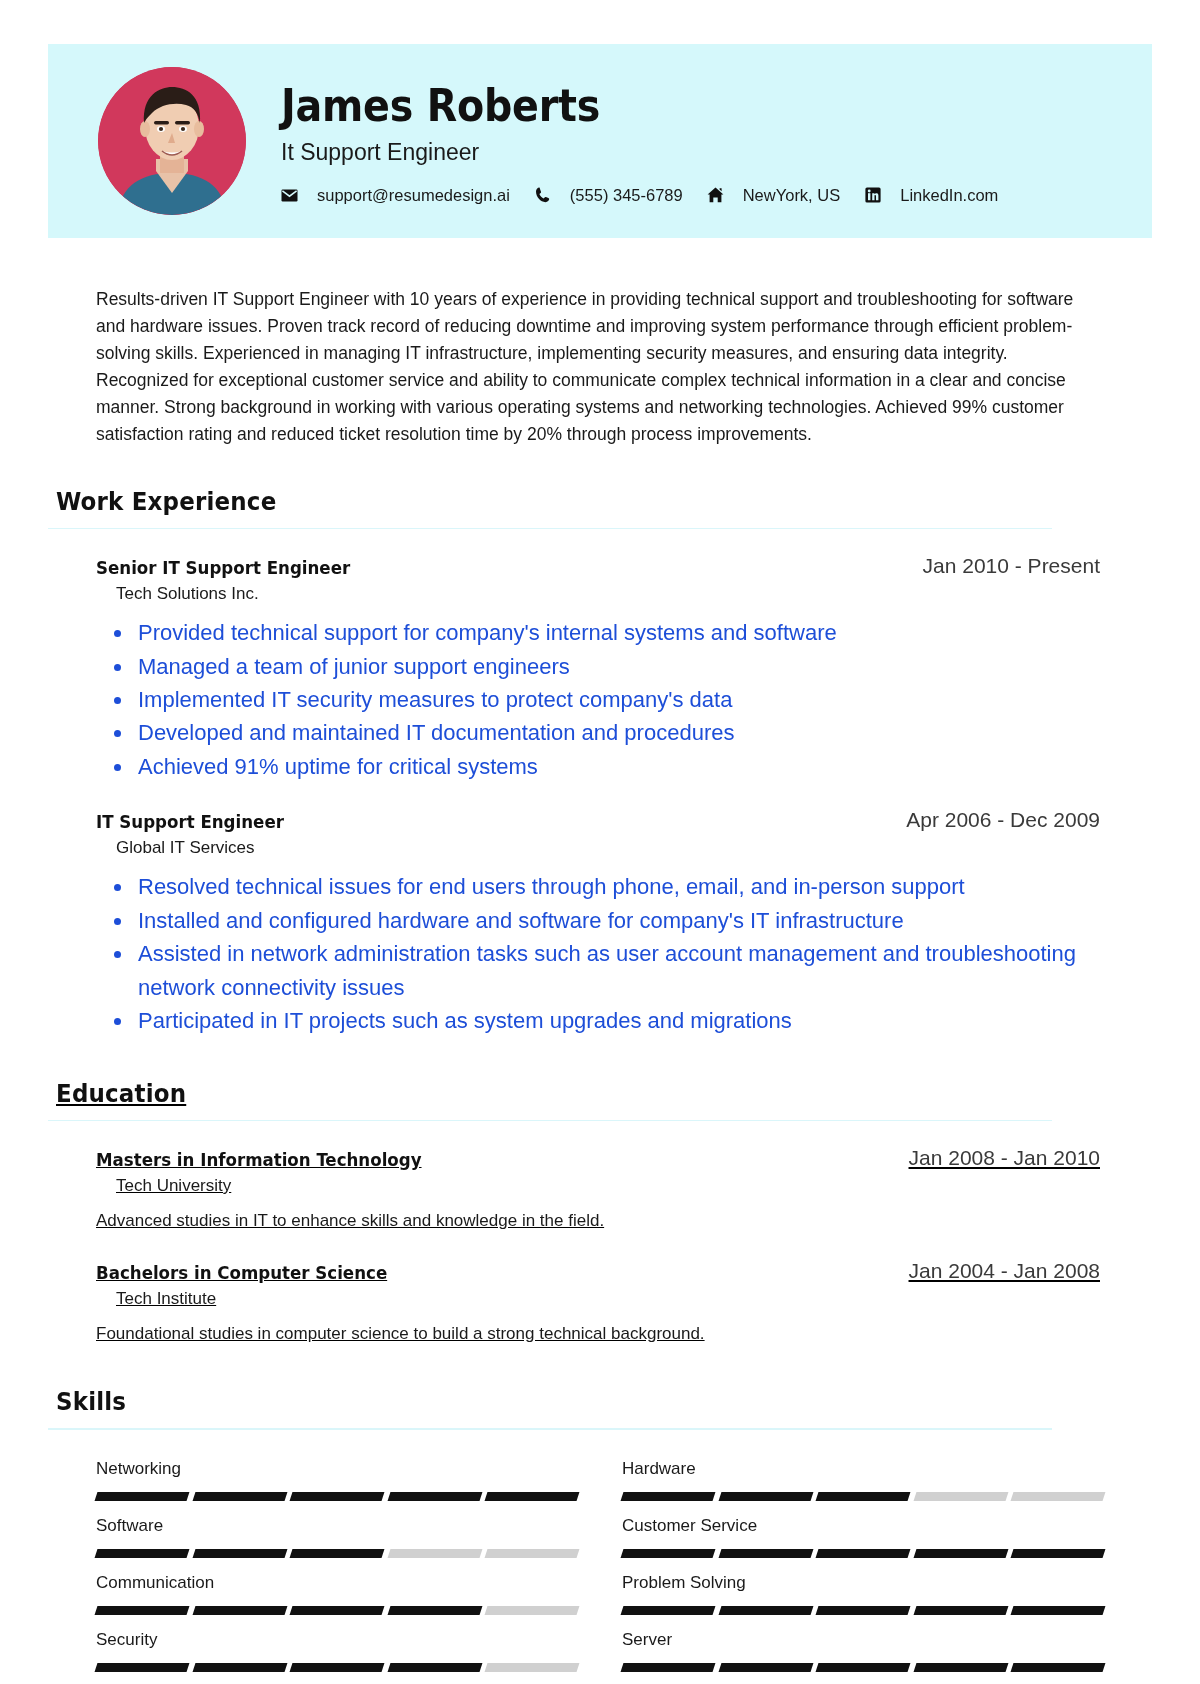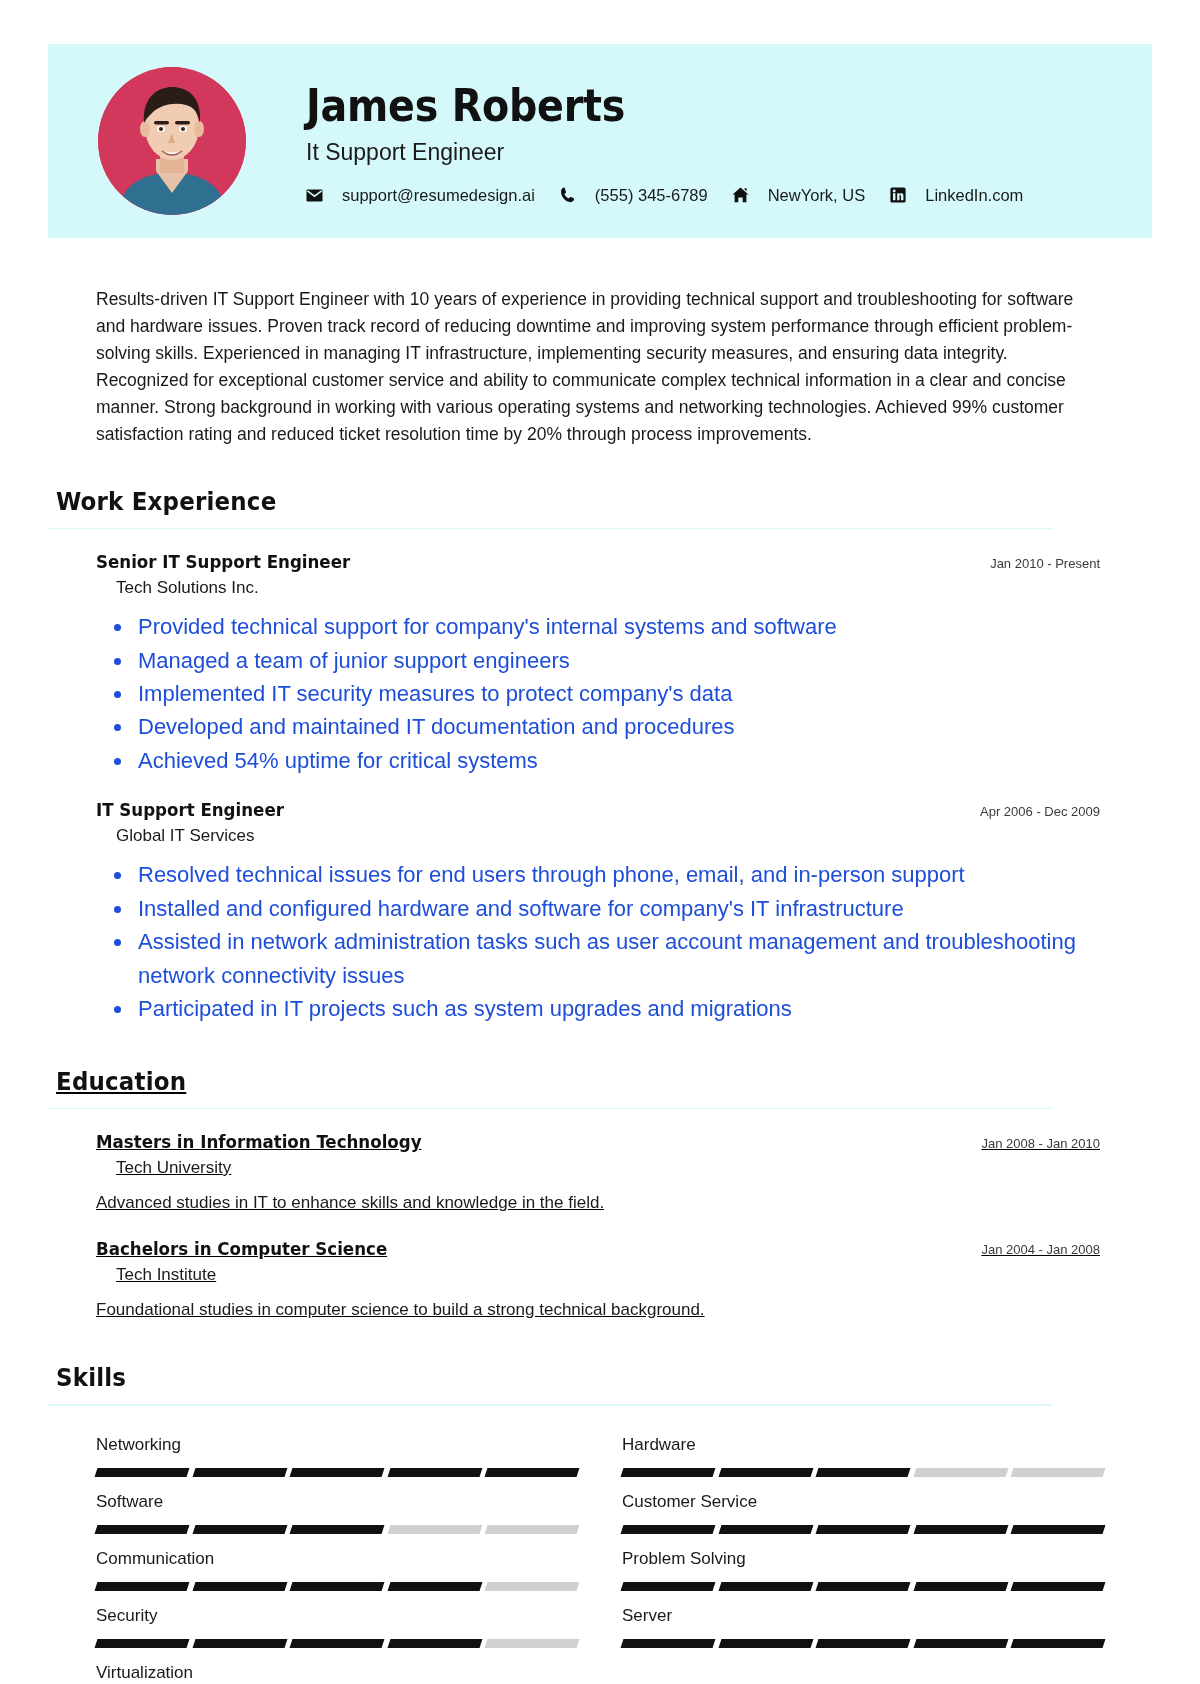--- a/index.html
+++ b/index.html
@@ -42,7 +42,7 @@
   .avatar-svg { display: block; width: 148px; height: 148px; }
 
   .header-text {
-    margin-left: 60px;
+    margin-left: 35px;
     padding-top: 4px;
   }
 

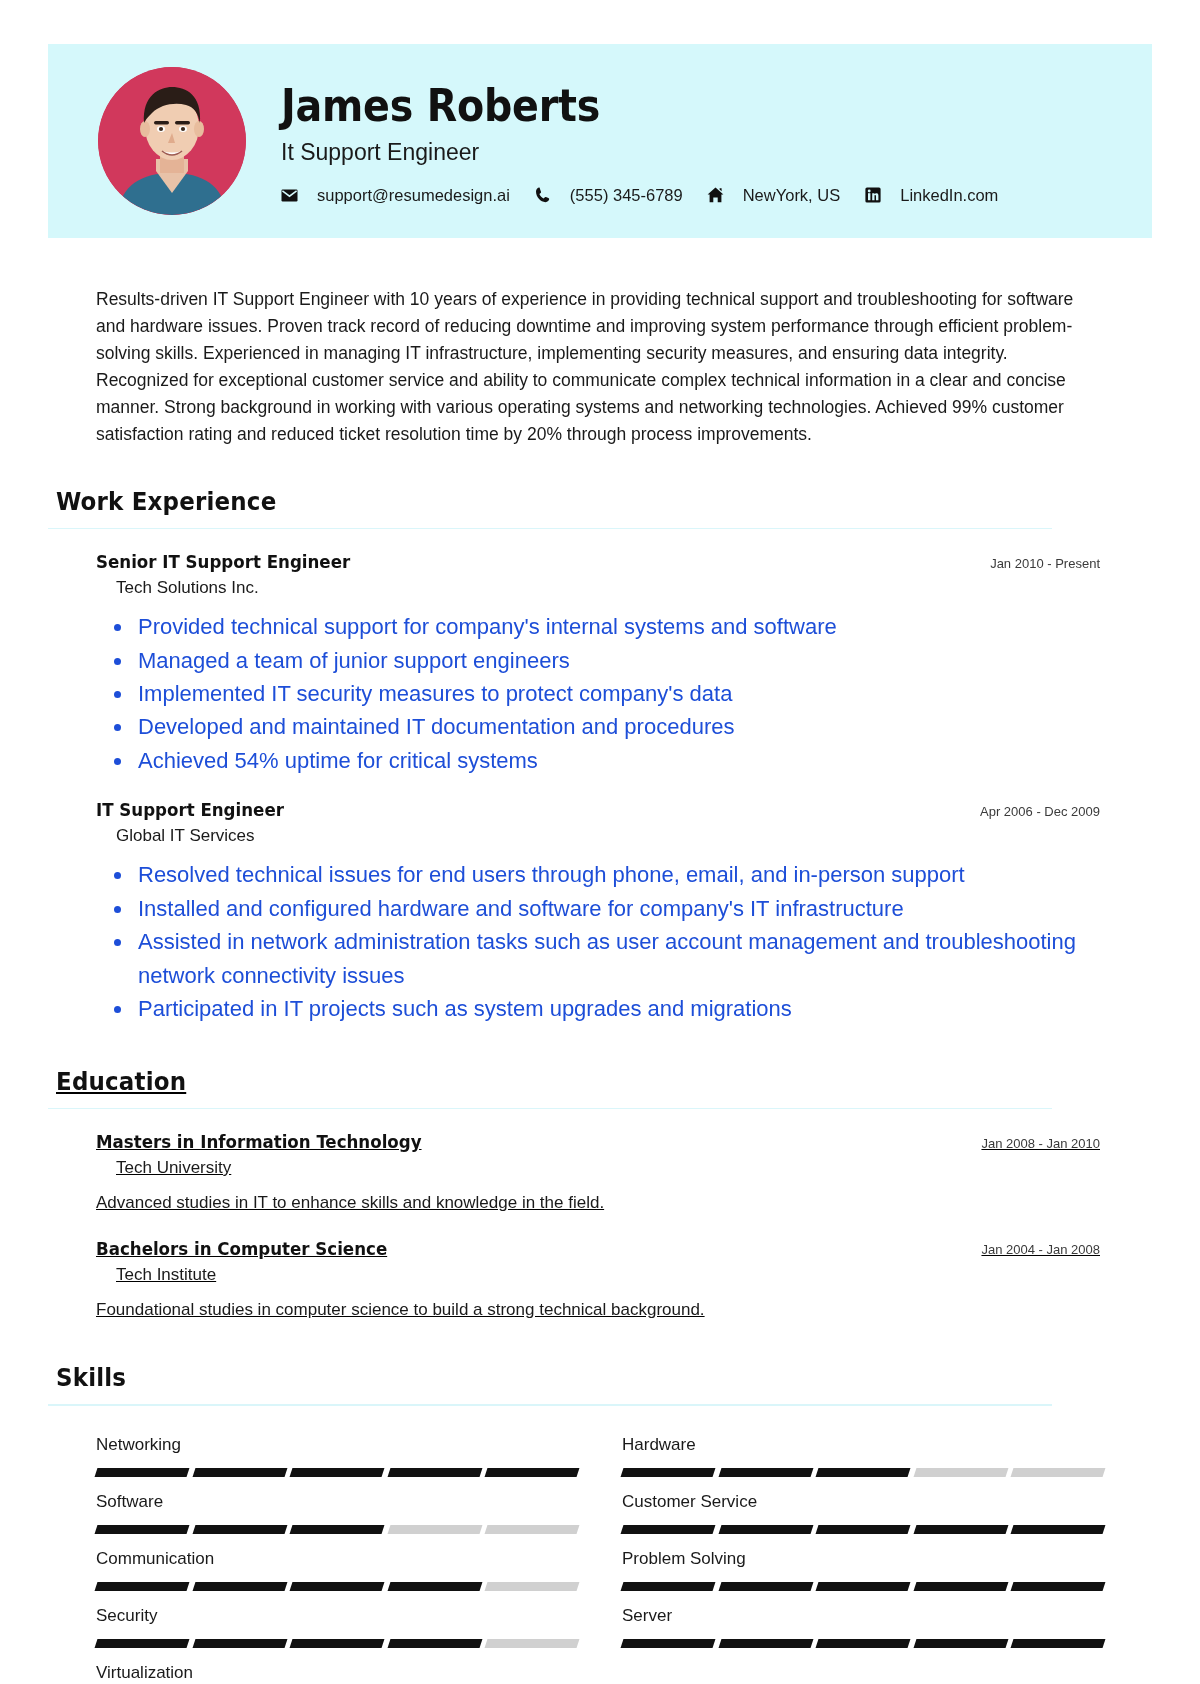--- a/index.html
+++ b/index.html
@@ -126,7 +126,7 @@
   .entry { margin-top: 22px; }
   .entry-head {
     display: flex;
-    align-items: center;
+    align-items: flex-end;
     justify-content: space-between;
   }
   .entry-role {

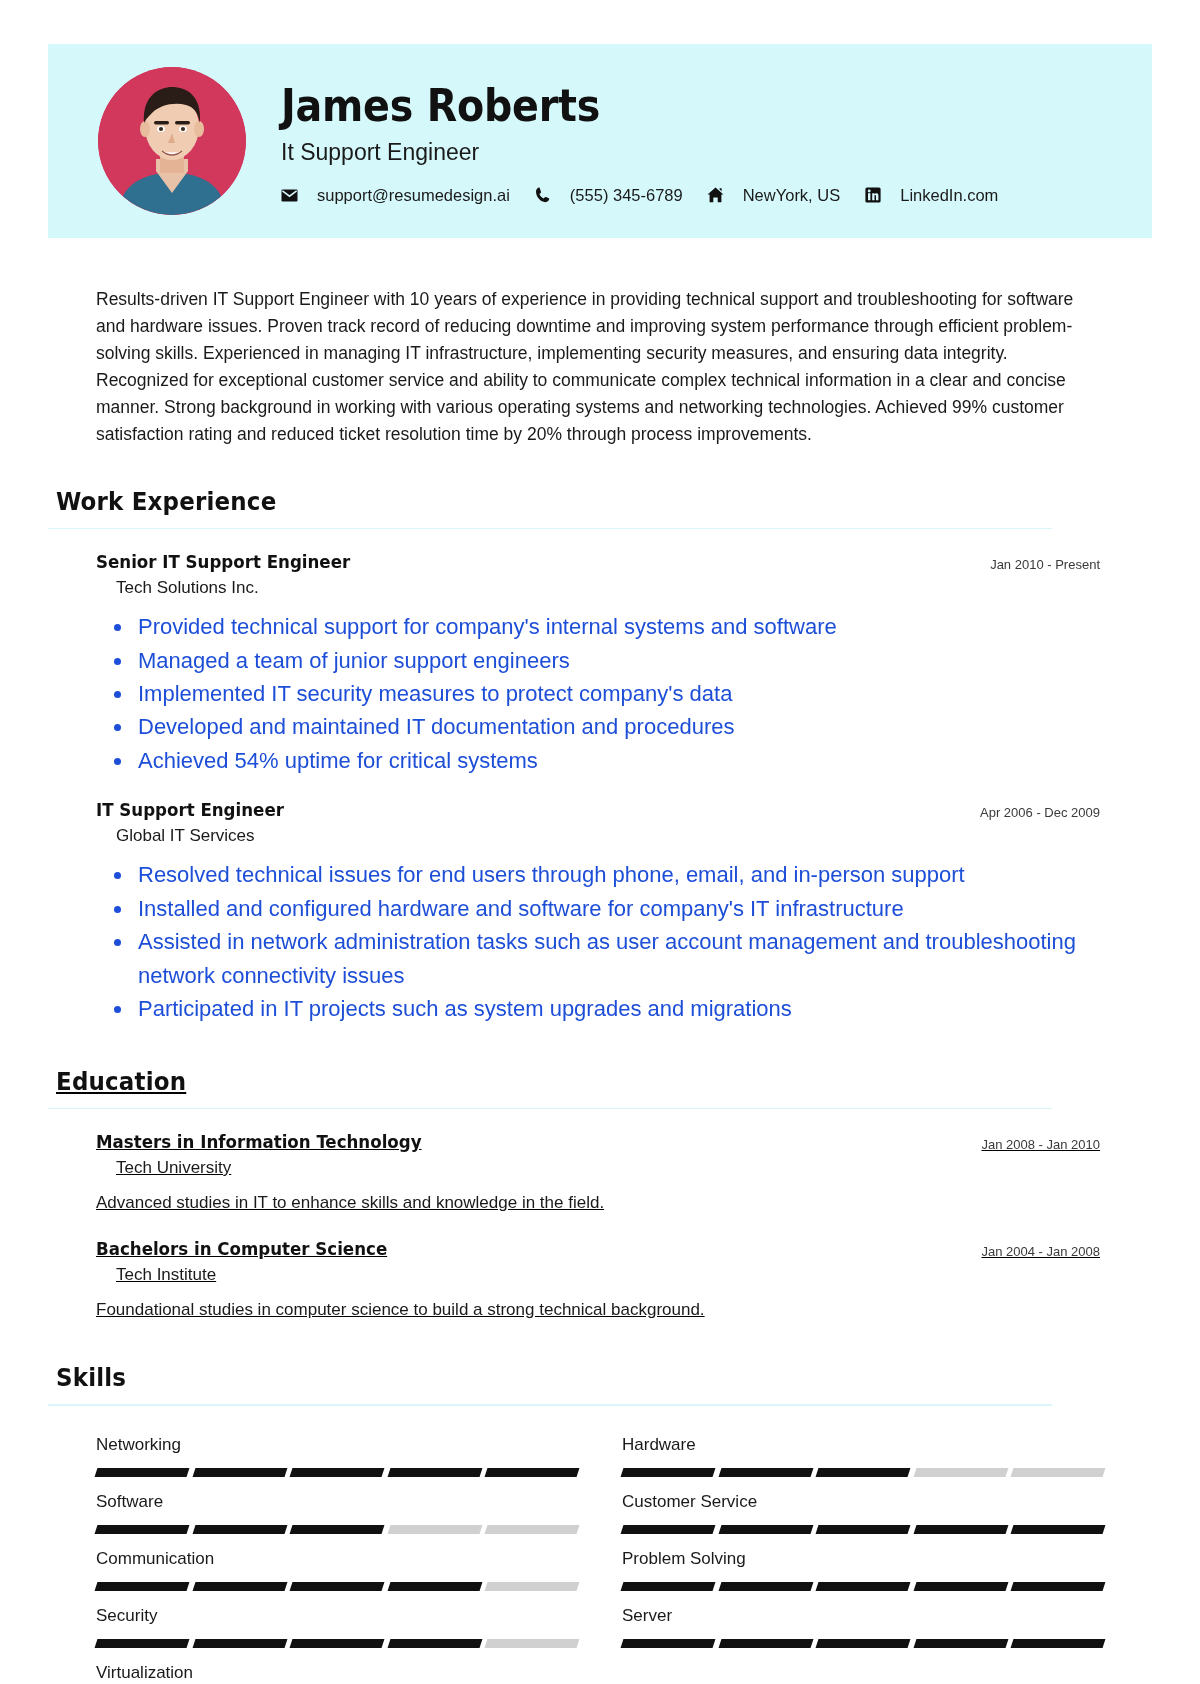--- a/index.html
+++ b/index.html
@@ -136,7 +136,7 @@
     color: #111111;
   }
   .entry-date {
-    font-size: 13px;
+    font-size: 21px;
     color: #3a3a3a;
     white-space: nowrap;
     padding-top: 3px;

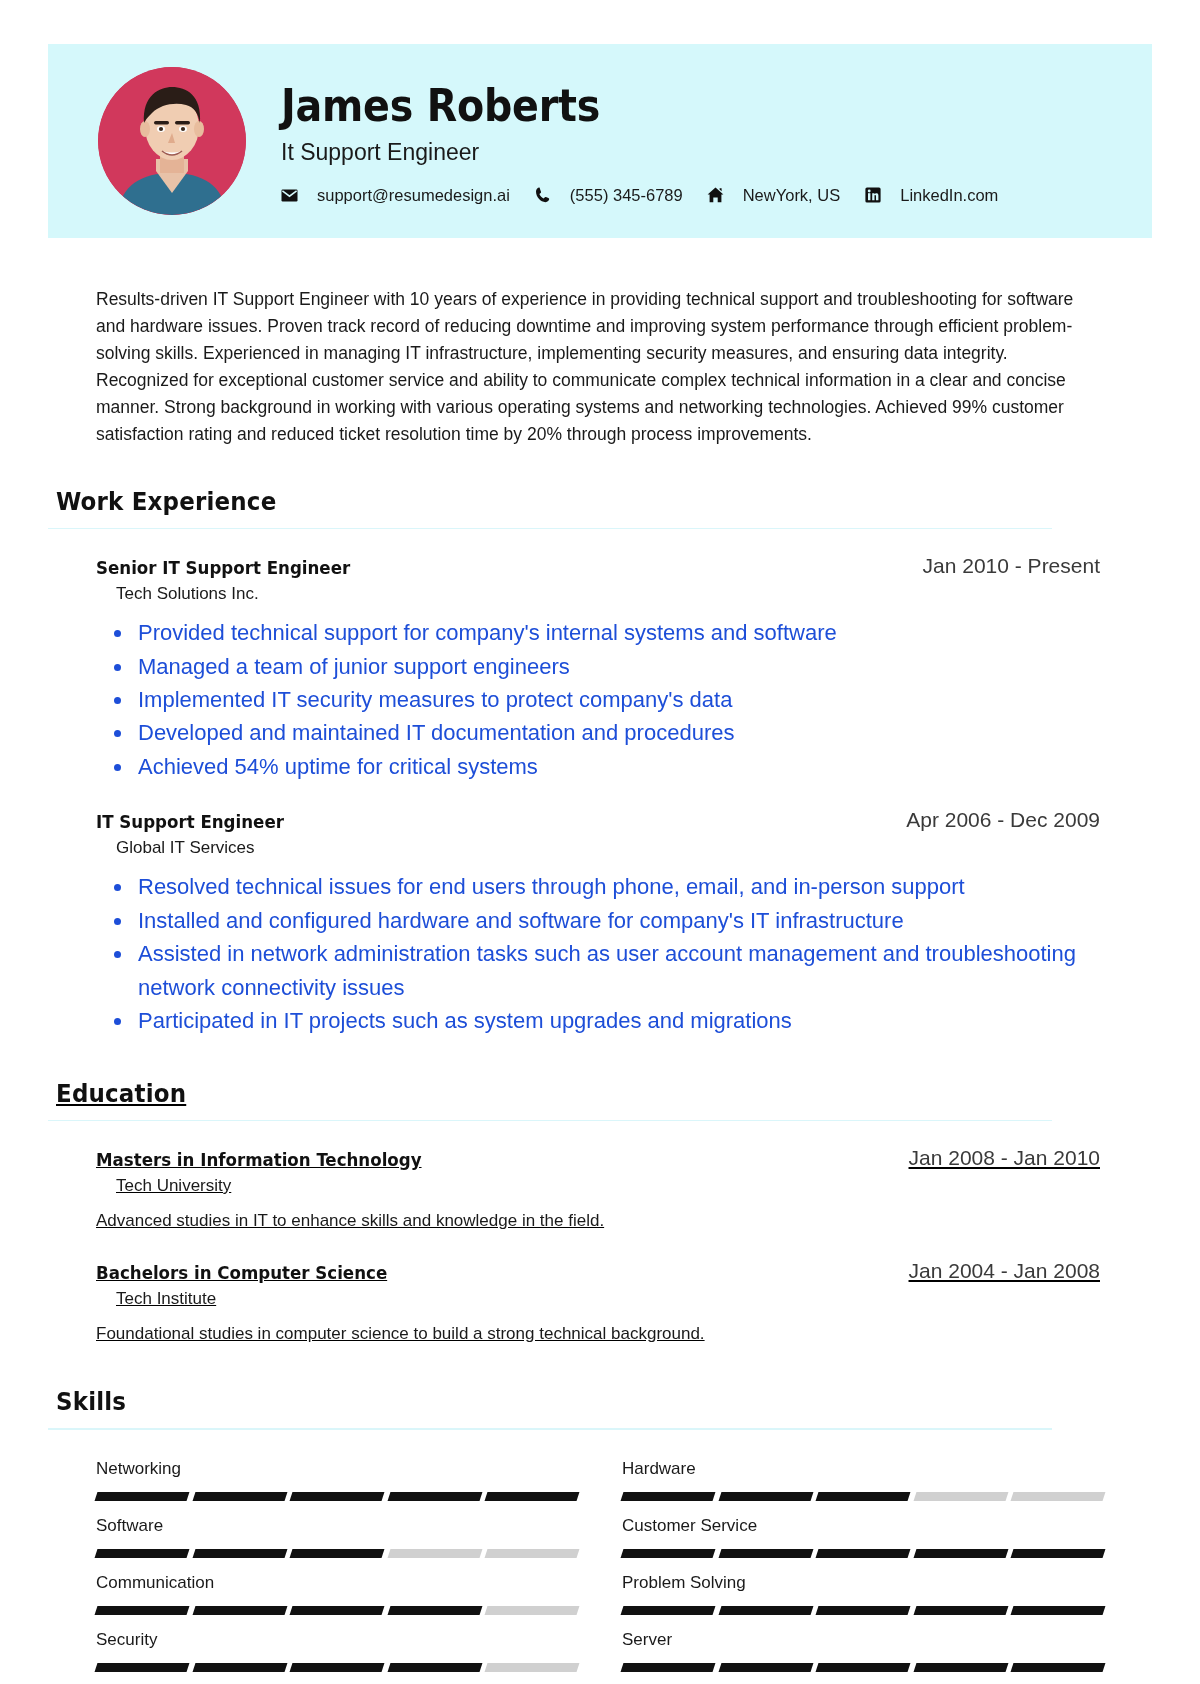--- a/index.html
+++ b/index.html
@@ -314,7 +314,7 @@
           <li>Managed a team of junior support engineers</li>
           <li>Implemented IT security measures to protect company's data</li>
           <li>Developed and maintained IT documentation and procedures</li>
-          <li>Achieved 54% uptime for critical systems</li>
+          <li>Achieved 91% uptime for critical systems</li>
         </ul>
       </div>
 

